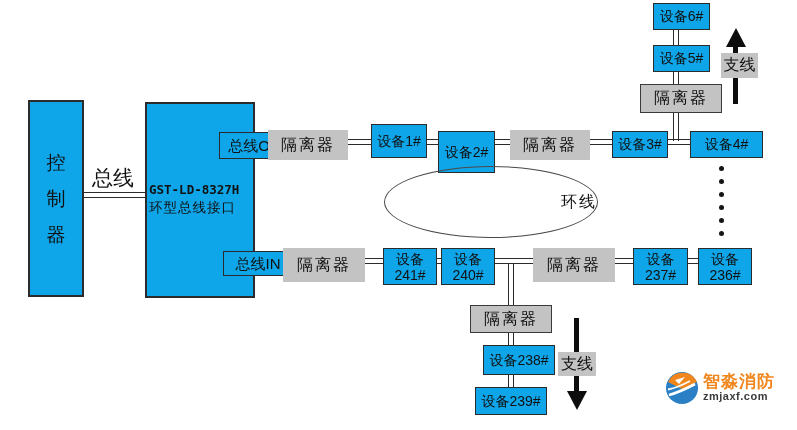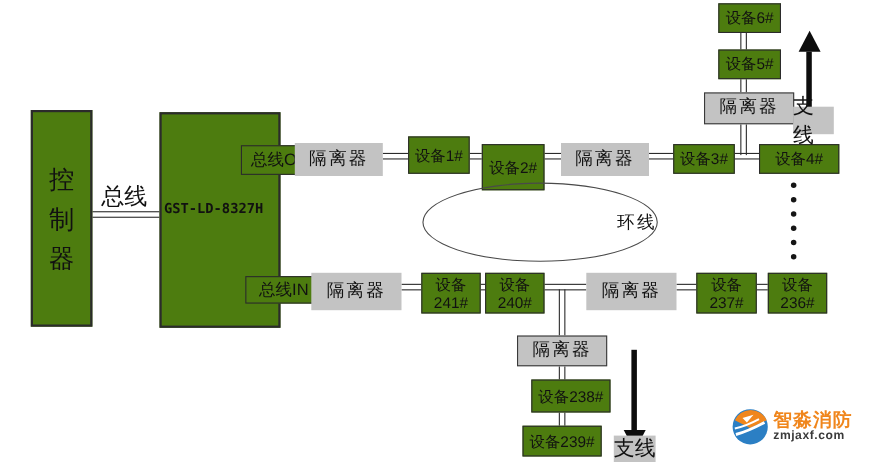--- a/index.html
+++ b/index.html
@@ -7,7 +7,7 @@
     position:relative;width:797px;height:430px;background:#fff;overflow:hidden;
     font-family:"Liberation Sans","DejaVu Sans",sans-serif;color:#111;
   }
-  .box{position:absolute;box-sizing:border-box;background:#4d7c0f;border:1.6px solid #2b2b2b;
+  .box{position:absolute;box-sizing:border-box;background:#0ea5e9;border:1.6px solid #2b2b2b;
        display:flex;align-items:center;justify-content:center;text-align:center;line-height:1.15;}
   .thick{border-width:2px;}
   .gray{background:var(--gray-box,#c3c3c3);border:none;}

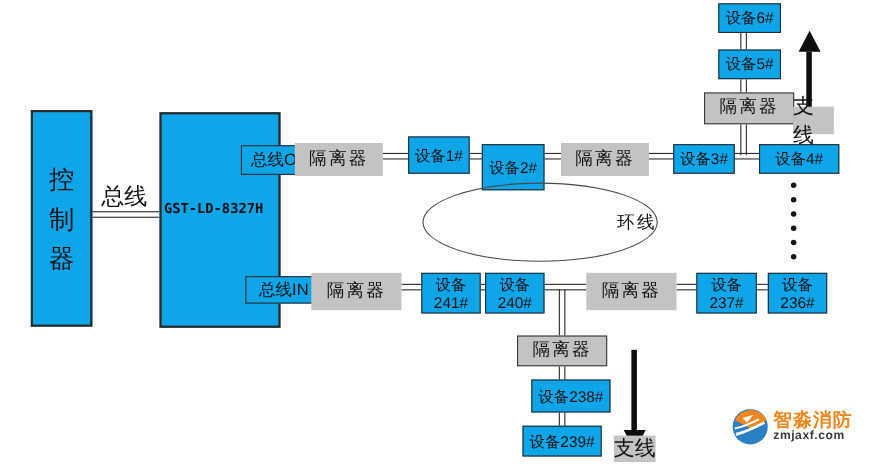--- a/index.html
+++ b/index.html
@@ -25,7 +25,7 @@
   .ellipse{position:absolute;border:1.5px solid #4a4a4a;border-radius:50%;
            display:flex;align-items:center;justify-content:flex-end;background:transparent;}
   .branch-label{position:absolute;background:var(--gray-box,#c3c3c3);
-                display:flex;align-items:center;justify-content:center;font-size:19px;z-index:5;margin-top:44px;}
+                display:flex;align-items:center;justify-content:center;font-size:16px;z-index:5;}
   .arrow{position:absolute;display:flex;flex-direction:column;align-items:center;z-index:4;}
   .tri-up{width:0;height:0;border-left:10px solid transparent;border-right:10px solid transparent;
           border-bottom:19px solid var(--arrow,#0d0d0d);}

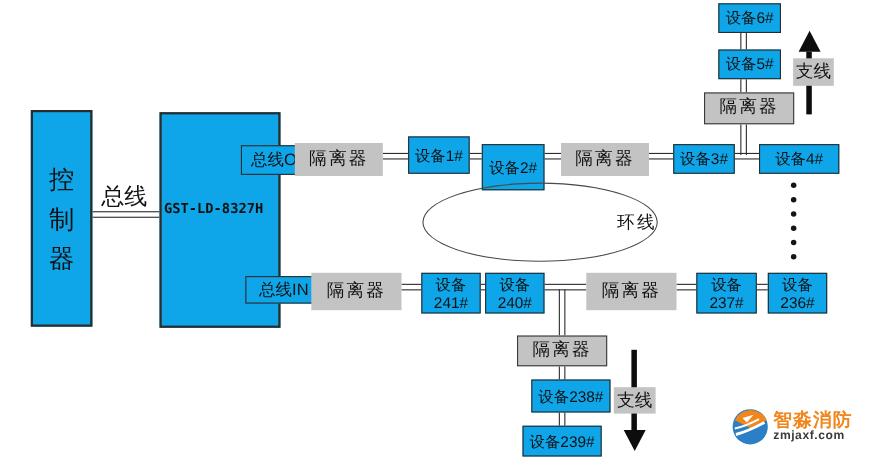--- a/index.html
+++ b/index.html
@@ -20,7 +20,7 @@
        border-top:1.5px solid var(--line,#2b2b2b);border-bottom:1.5px solid var(--line,#2b2b2b);}
   .dlv{position:absolute;width:4px;box-sizing:content-box;
        border-left:1.5px solid var(--line,#2b2b2b);border-right:1.5px solid var(--line,#2b2b2b);}
-  .vtext{width:1em;font-size:23px;line-height:36px;word-break:break-all;text-align:right;}
+  .vtext{width:1em;font-size:19px;line-height:36px;word-break:break-all;text-align:right;}
   .freetext{position:absolute;}
   .ellipse{position:absolute;border:1.5px solid #4a4a4a;border-radius:50%;
            display:flex;align-items:center;justify-content:flex-end;background:transparent;}

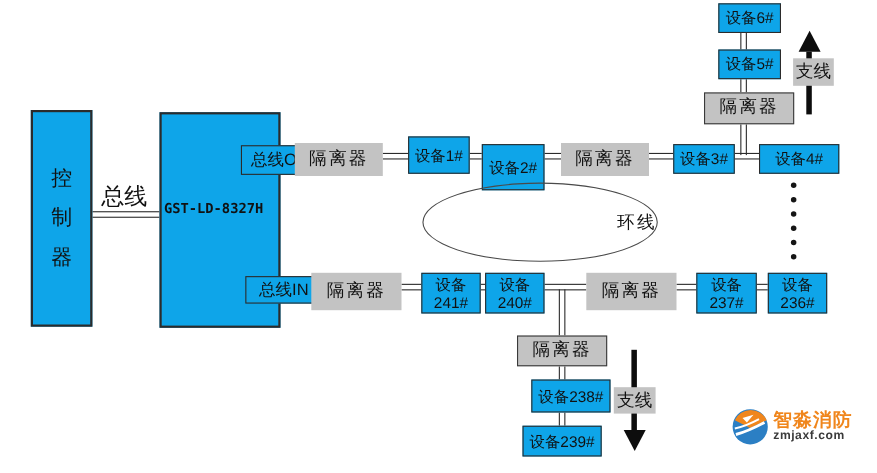--- a/index.html
+++ b/index.html
@@ -88,6 +88,7 @@
     <span>总线OUT</span>
   </div>
   <div class="freetext model" style="left:149px;top:182px;width:104px">GST-LD-8327H</div>
+  <div class="freetext ifname" style="left:149px;top:199px;width:104px">环型总线接口</div>
   <div class="box busio" style="left:177px;top:251px;width:70px;height:25px">
     <span>总线IN</span>
   </div>

